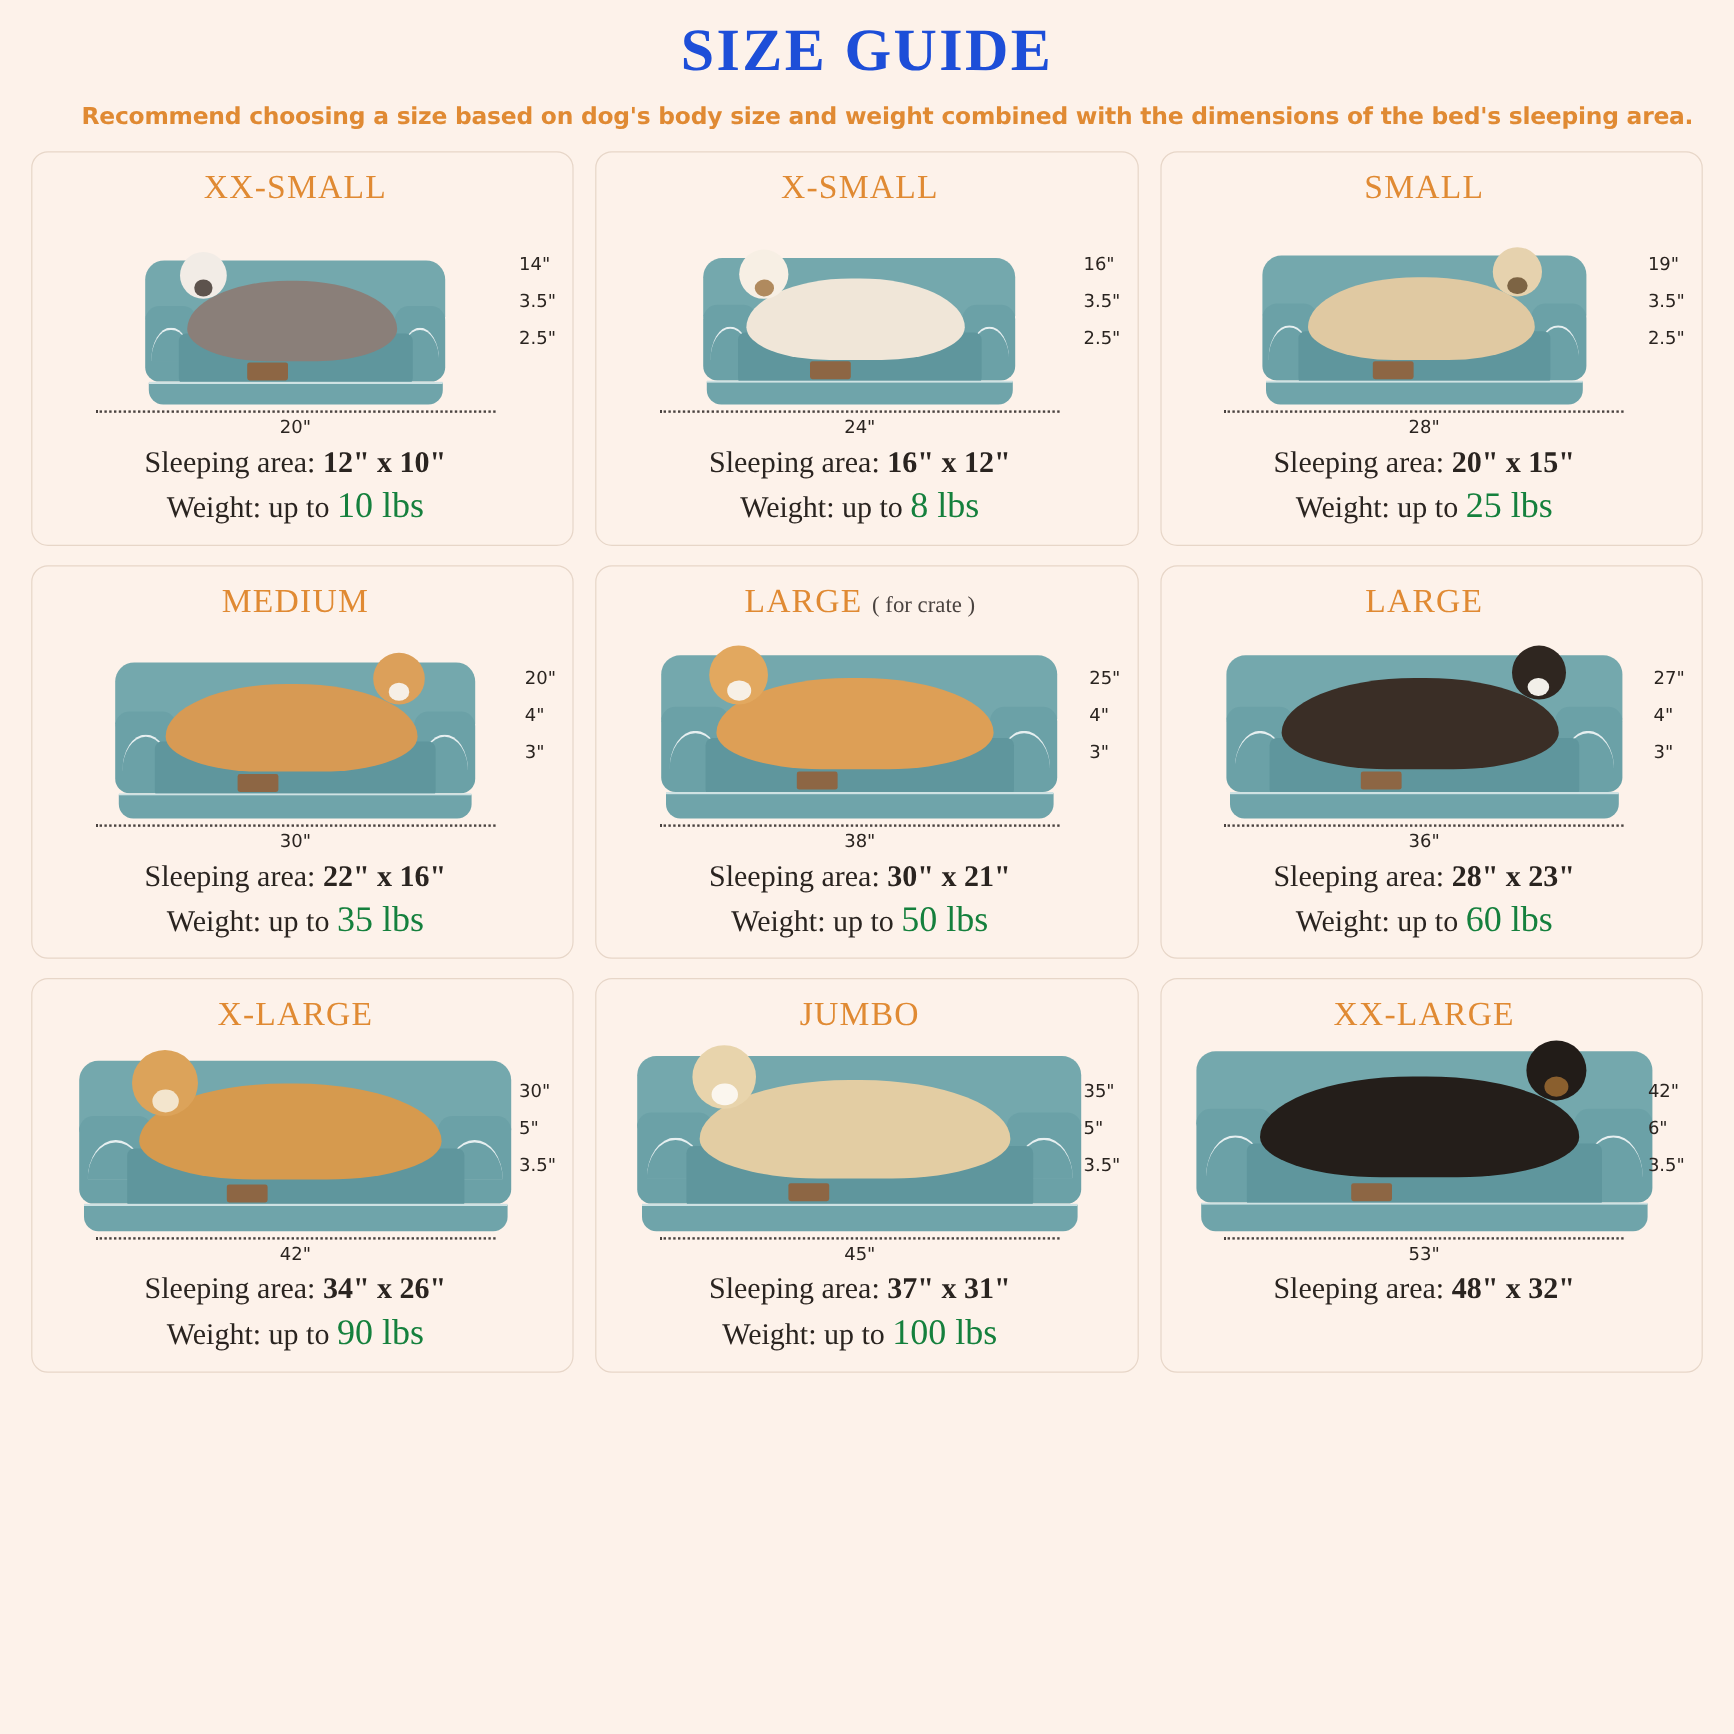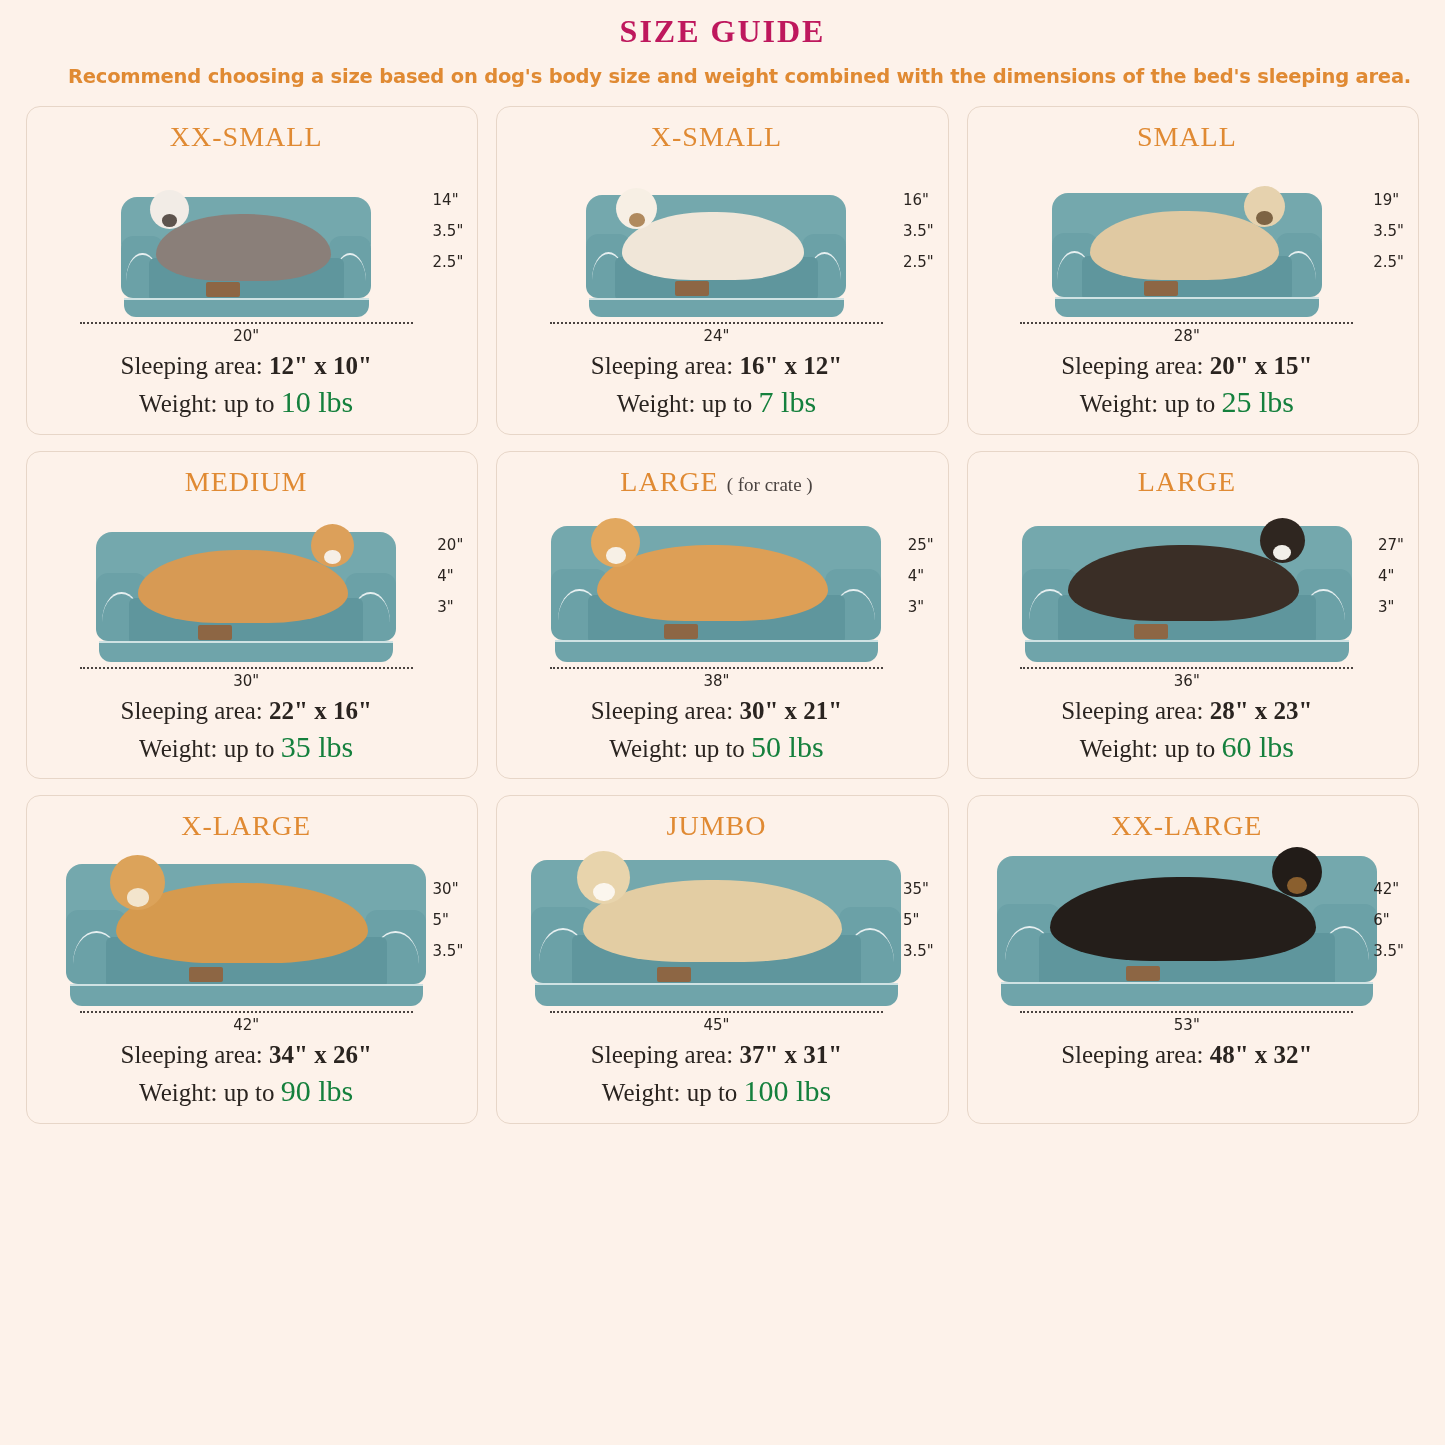--- a/index.html
+++ b/index.html
@@ -19,9 +19,9 @@
     text-align: center;
     font-family: "Liberation Serif", serif;
     font-weight: bold;
-    font-size: 32px;
+    font-size: 50px;
     letter-spacing: 2px;
-    color: #be185d;
+    color: #1d4ed8;
     padding-top: 14px;
     line-height: 1.1;
   }

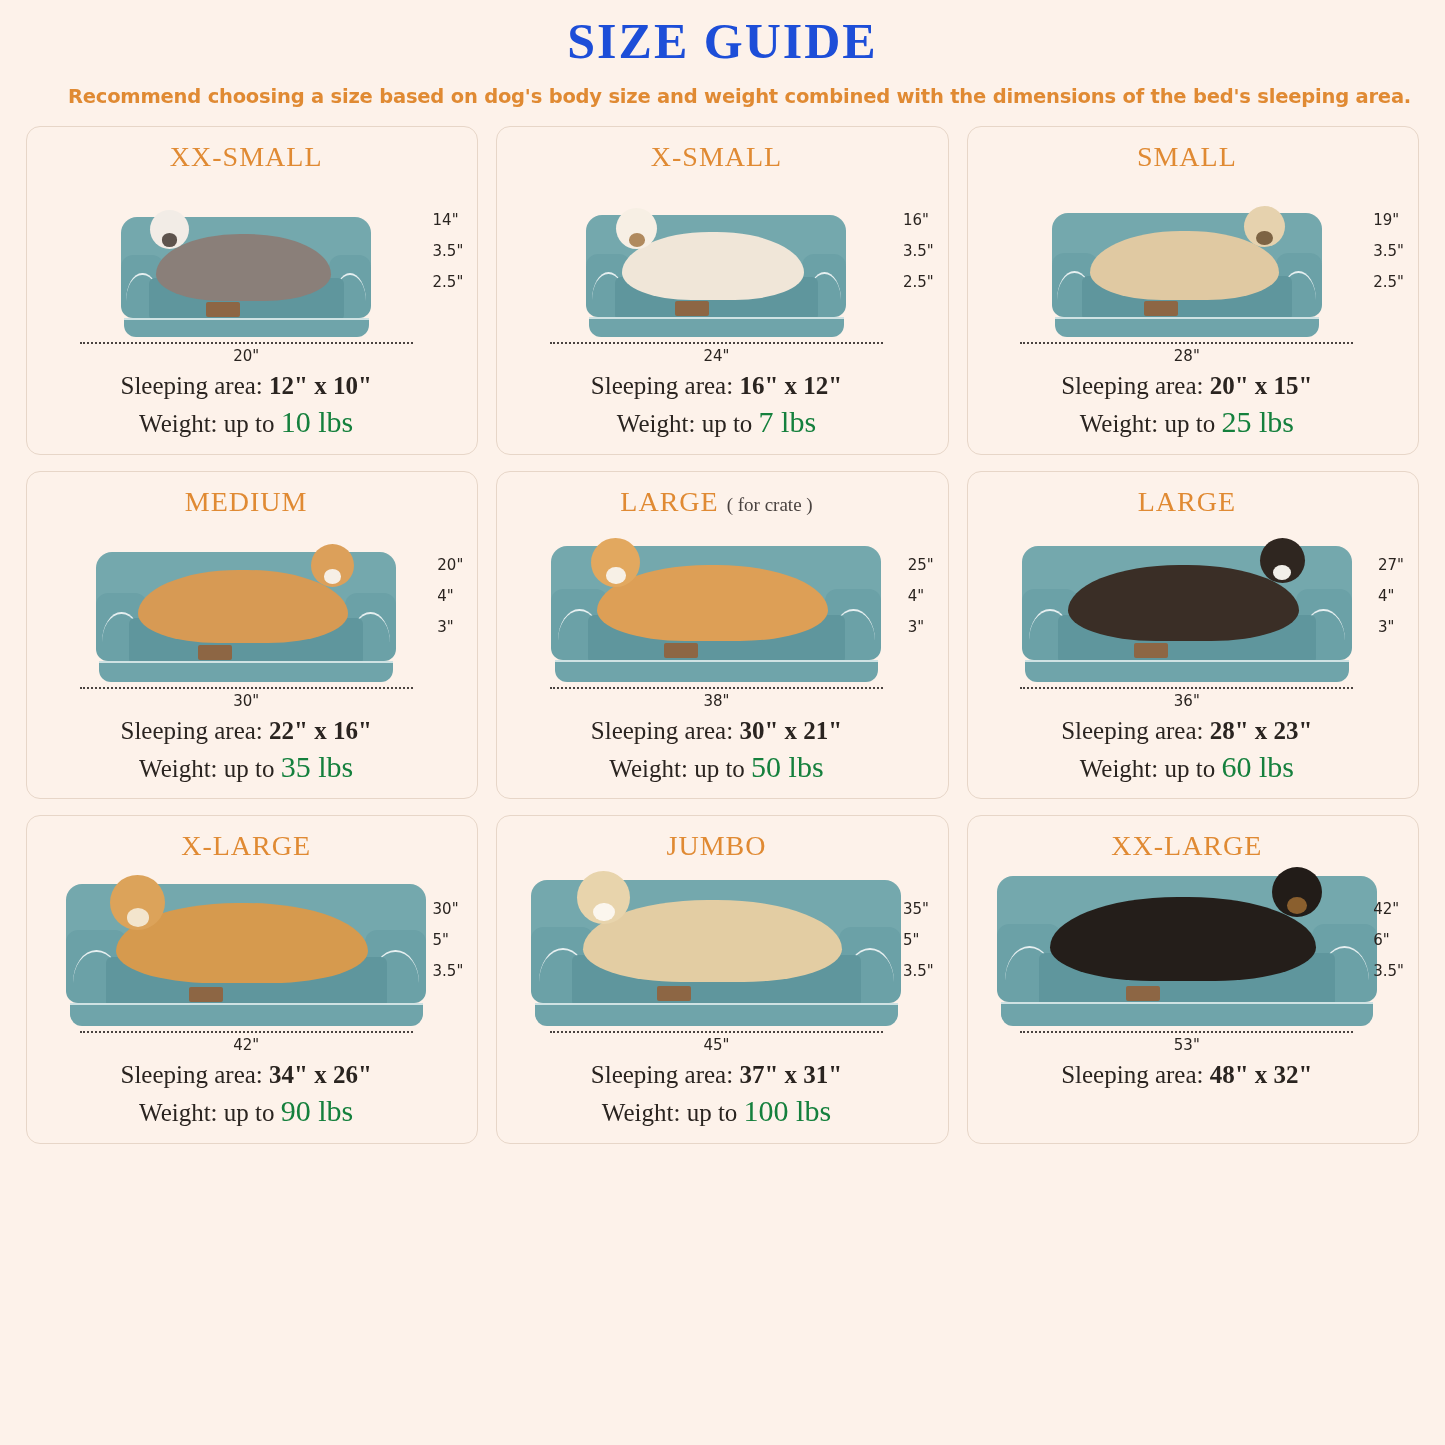--- a/index.html
+++ b/index.html
@@ -292,7 +292,7 @@
         <span>Sleeping area: </span><span class="val">16" x 12"</span>
       </div>
       <div>
-        <span>Weight:  up to </span><span class="lbs">7 lbs</span>
+        <span>Weight:  up to </span><span class="lbs">8 lbs</span>
       </div>
     </div>
   </div>

